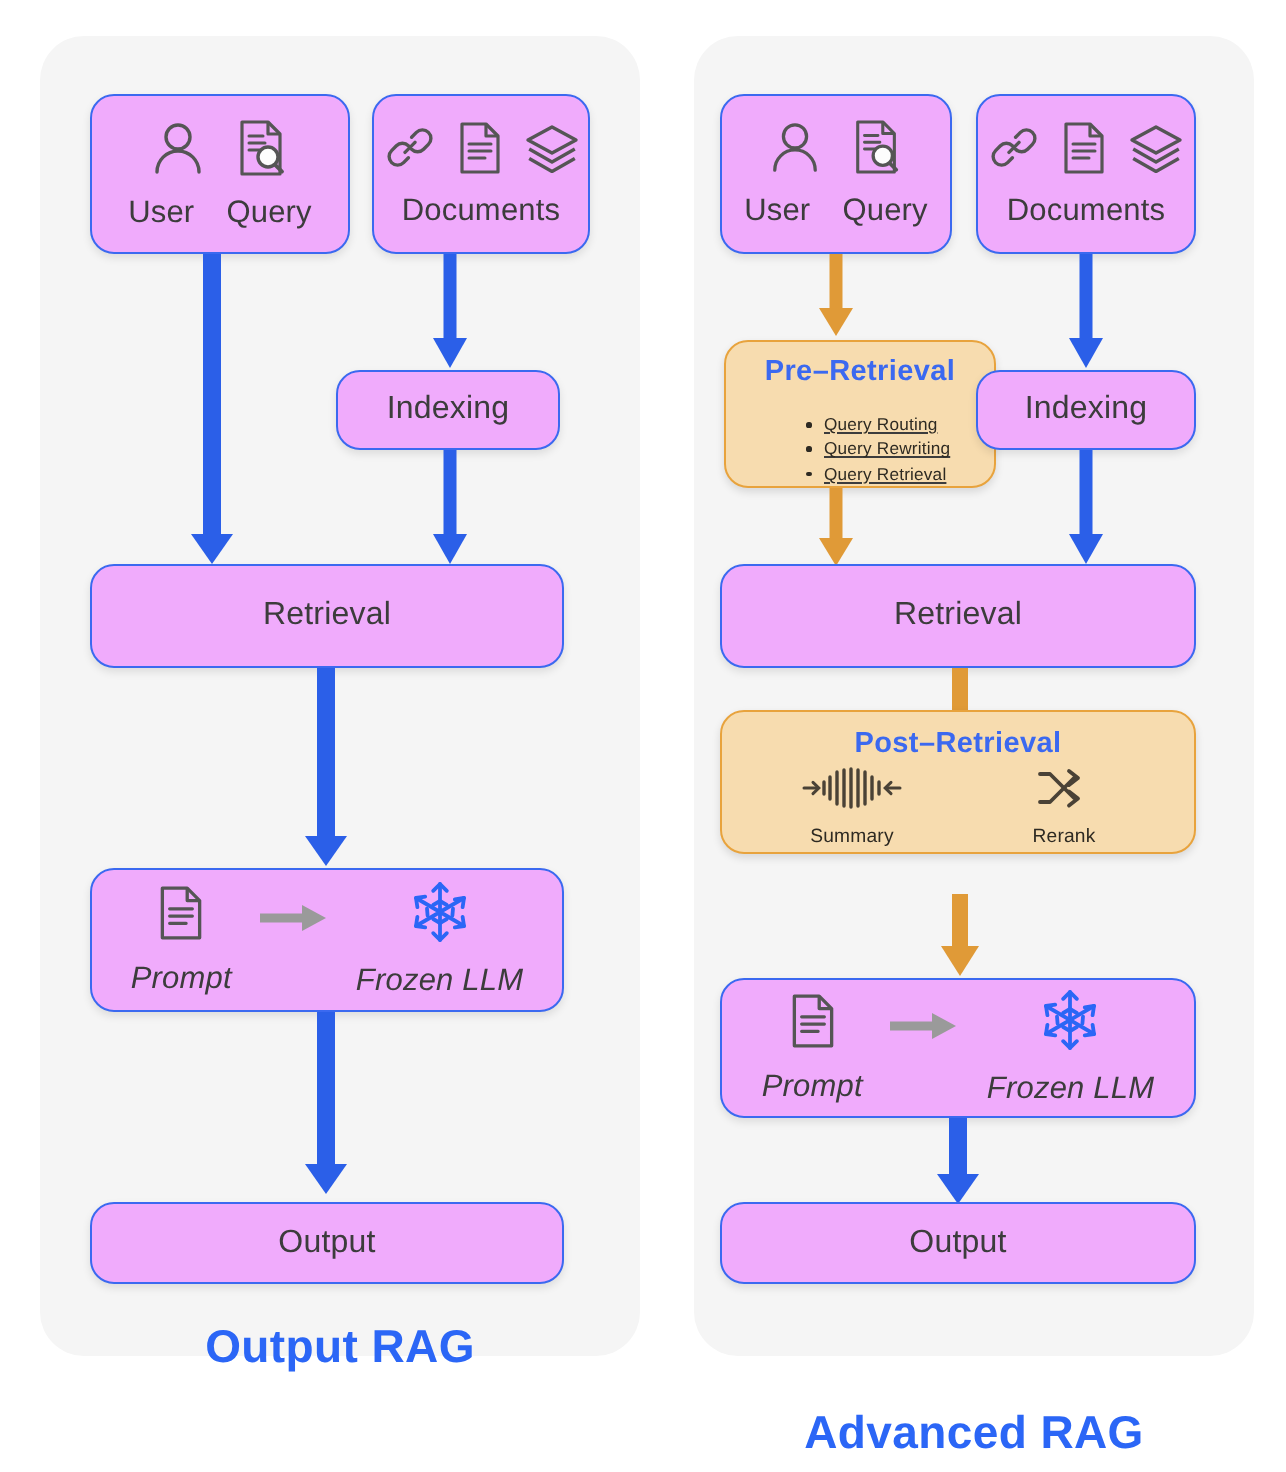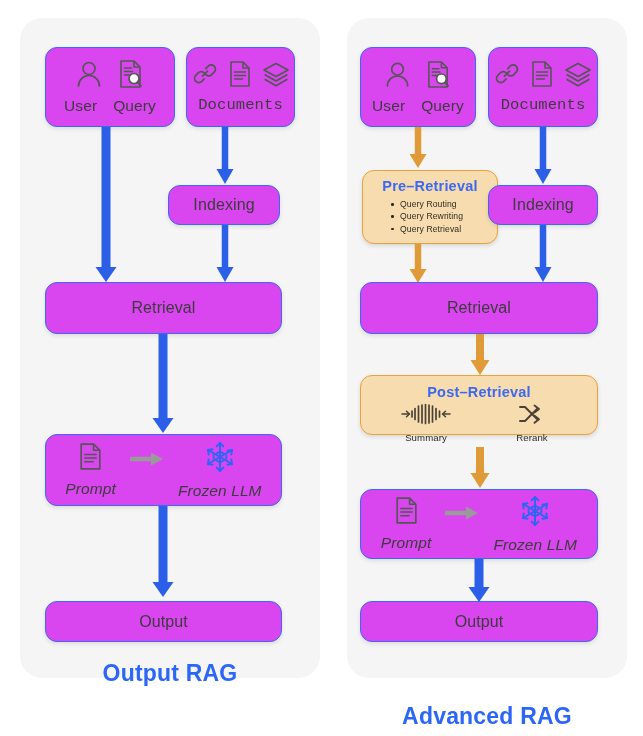--- a/index.html
+++ b/index.html
@@ -16,7 +16,7 @@
 
   .node{
     position:absolute;box-sizing:border-box;
-    background:#d946ef;border:1.6px solid #3b69f0;border-radius:12px;
+    background:#f0abfc;border:1.6px solid #3b69f0;border-radius:12px;
     box-shadow:0 2px 4px rgba(0,0,0,0.10);
     display:flex;align-items:center;justify-content:center;
     color:#3c3c3c;font-size:16px;letter-spacing:.1px;

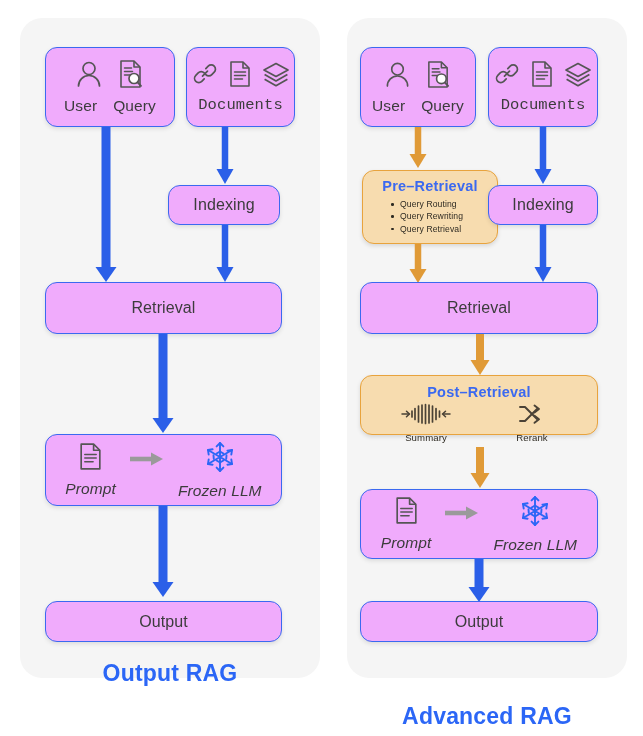--- a/index.html
+++ b/index.html
@@ -31,7 +31,7 @@
   .icon-row.wide{gap:10px;}
   .lbl-row{display:flex;align-items:center;justify-content:center;gap:16px;
            font-size:15.5px;color:#3c3c3c;margin-top:4px;}
-  .lbl-row.single{gap:0;font-family:Liberation Mono, monospace;}
+  .lbl-row.single{gap:0;}
 
   .prompt-inner{display:flex;align-items:center;justify-content:center;gap:0;width:100%;}
   .pcol{display:flex;flex-direction:column;align-items:center;font-style:italic;}

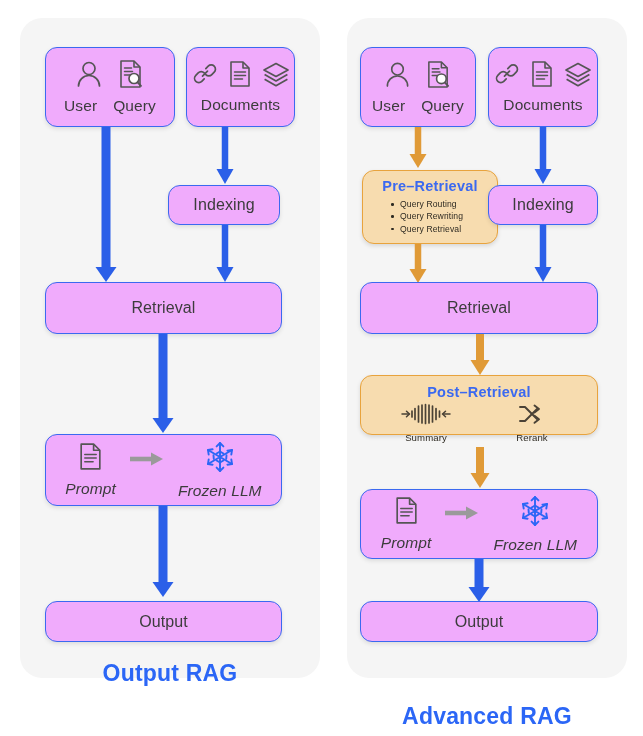--- a/index.html
+++ b/index.html
@@ -43,7 +43,7 @@
     color:#3b69f0;font-size:14.5px;font-weight:700;text-align:center;
     margin:7px 0 4px 0;letter-spacing:.2px;
   }
-  .bullets{margin:0;padding:0 0 0 28px;list-style:none;}
+  .bullets{margin:12px;padding:0 0 0 28px;list-style:none;text-decoration:underline;}
   .bullets li{
     font-size:8.6px;color:#2e2a22;line-height:12.4px;position:relative;
     padding-left:9px;white-space:nowrap;

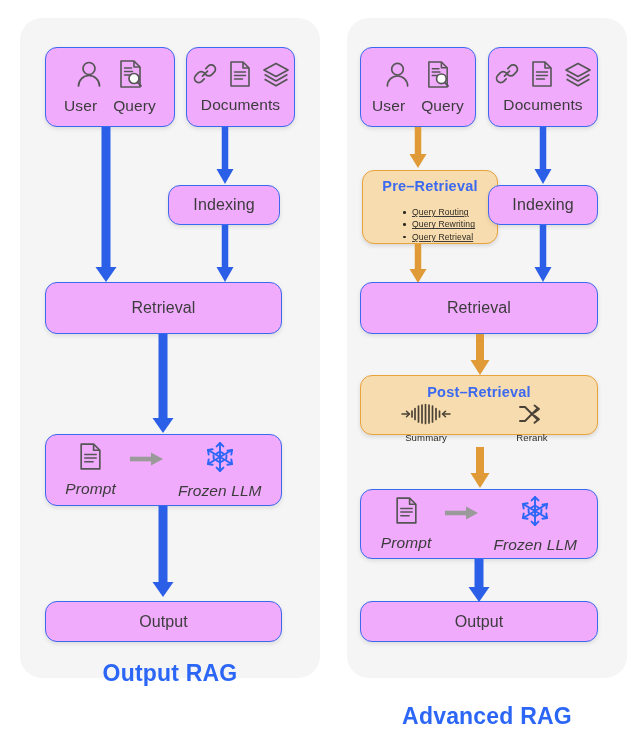--- a/index.html
+++ b/index.html
@@ -296,7 +296,7 @@
   <path d="M0.5 26 L10 41 L19.5 26 Z" fill="#e09a37"></path>
 </svg>
 
-<div class="node orange" style="left:360px;top:375px;width:238px;height:60px;">
+<div class="node orange" style="left:360px;top:355px;width:238px;height:72px;">
   <div class="post-title">Post–Retrieval</div>
   <div class="post-items">
     <div class="post-item">

